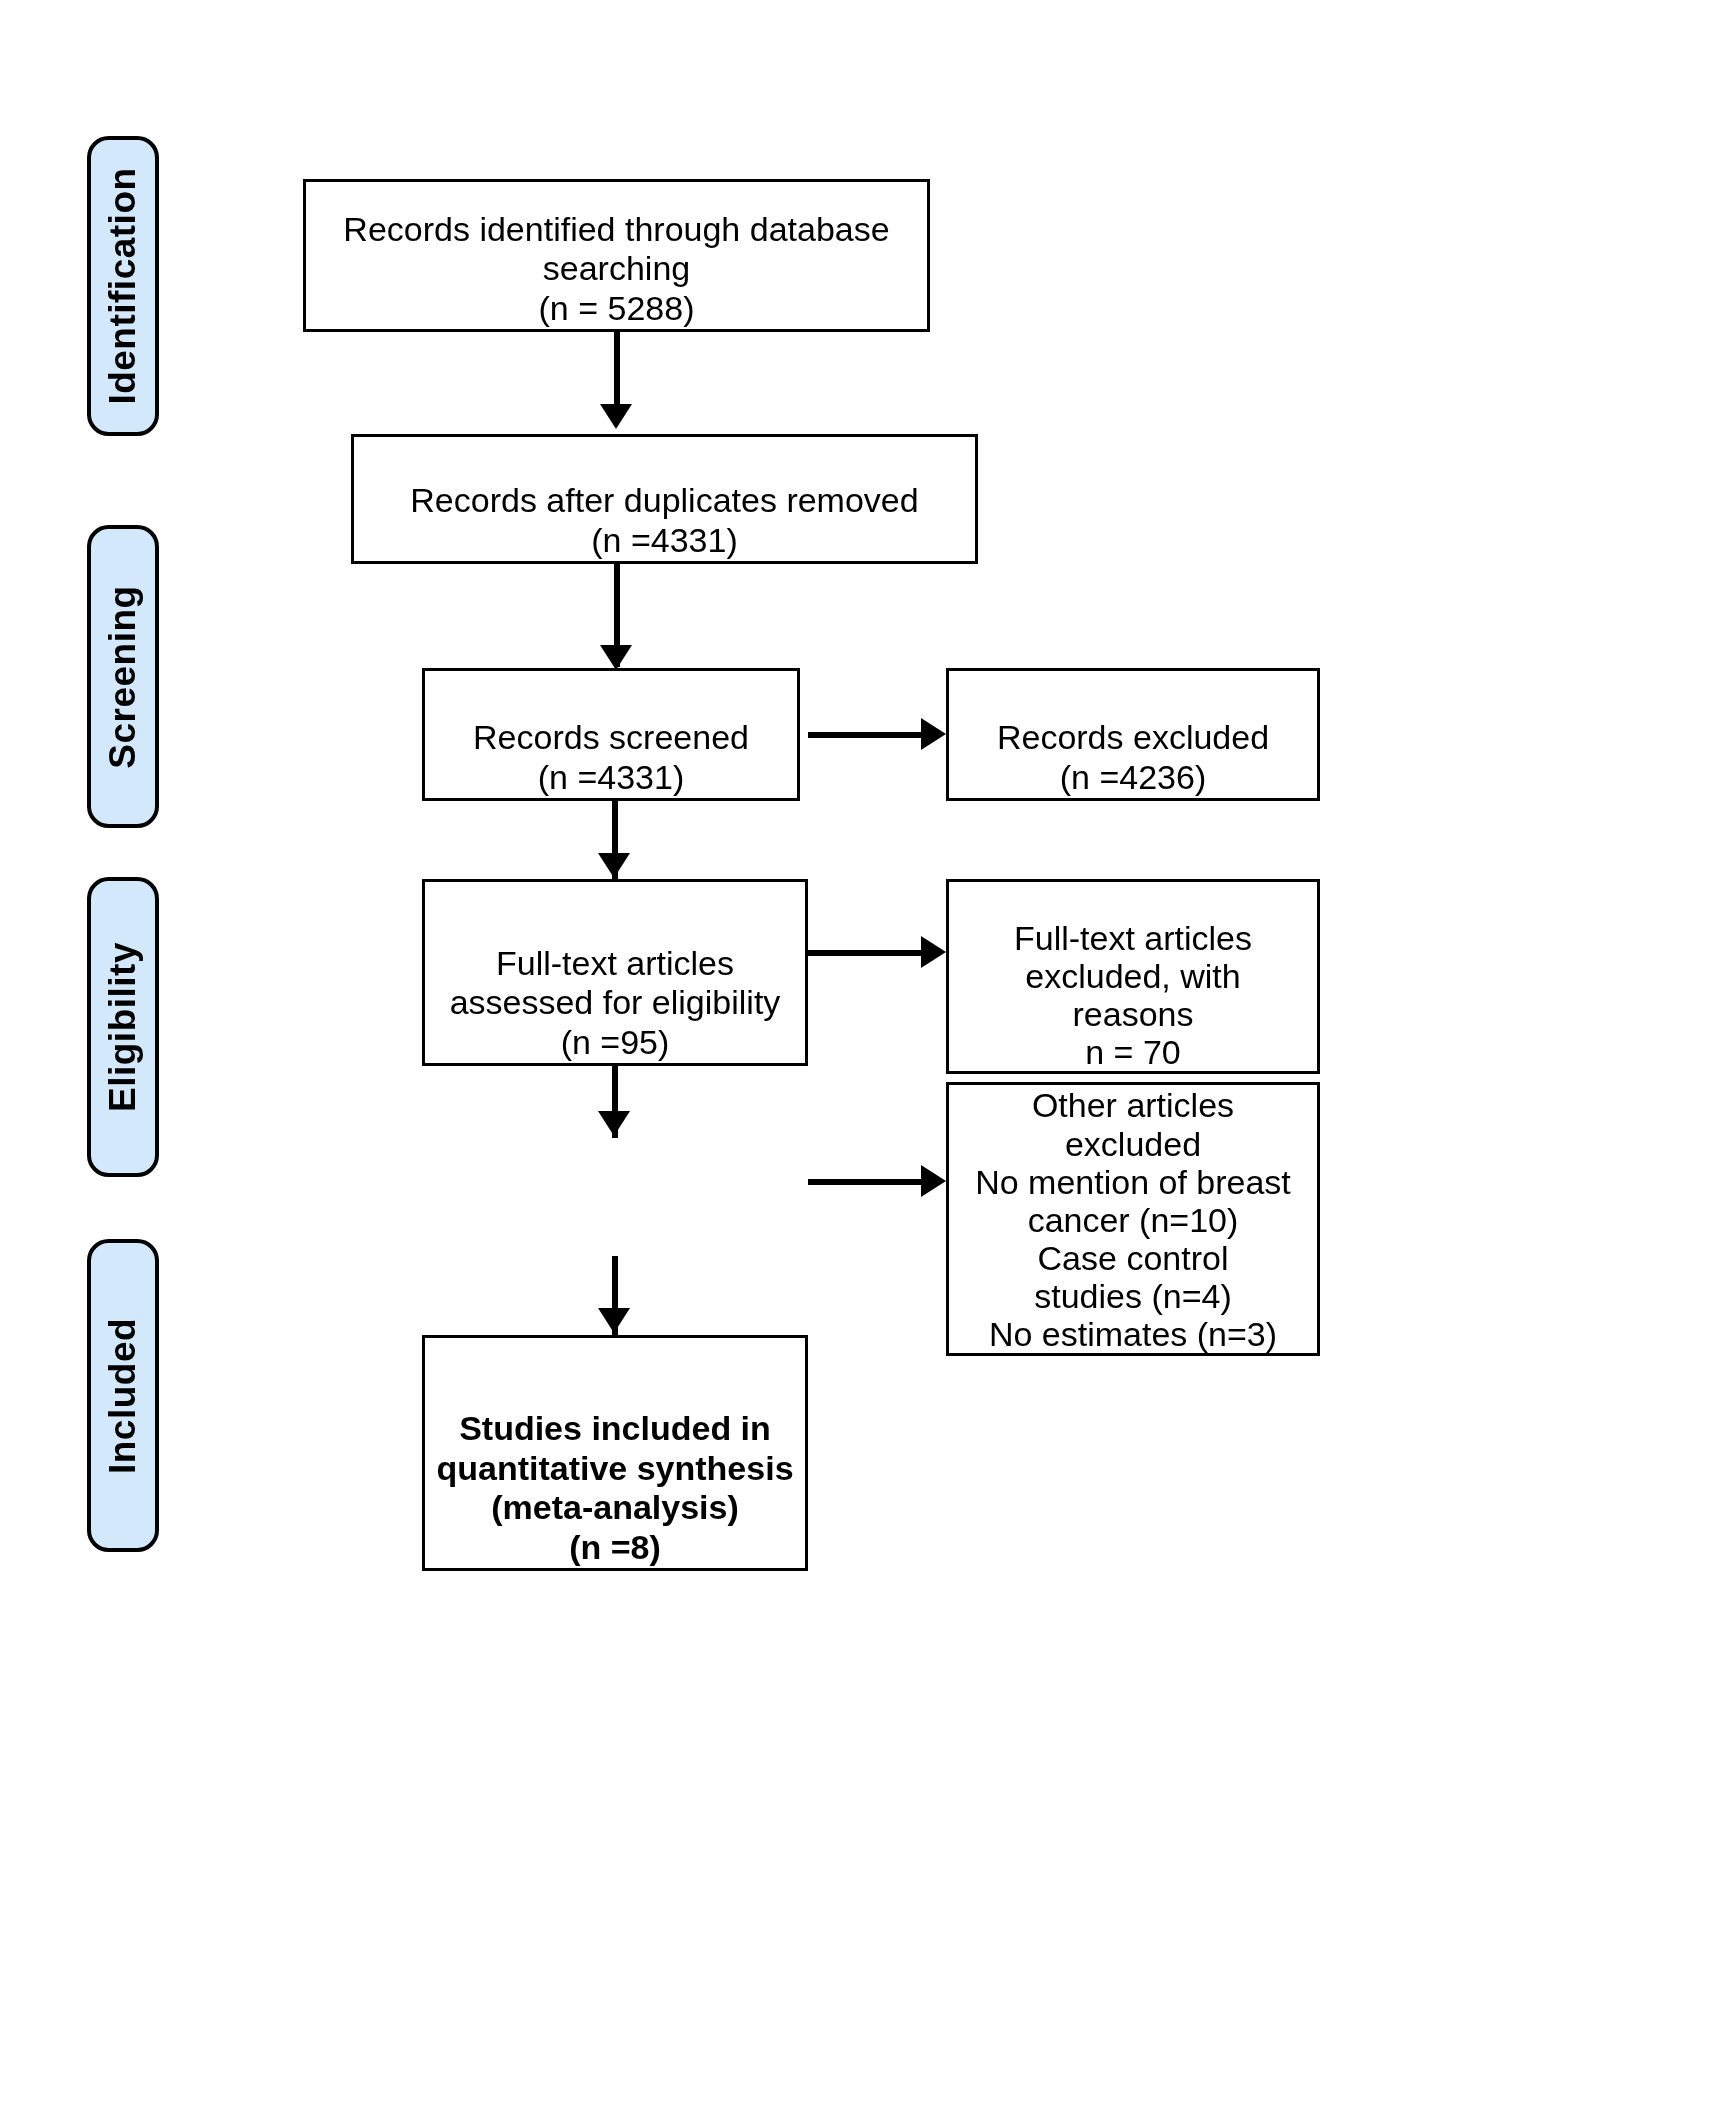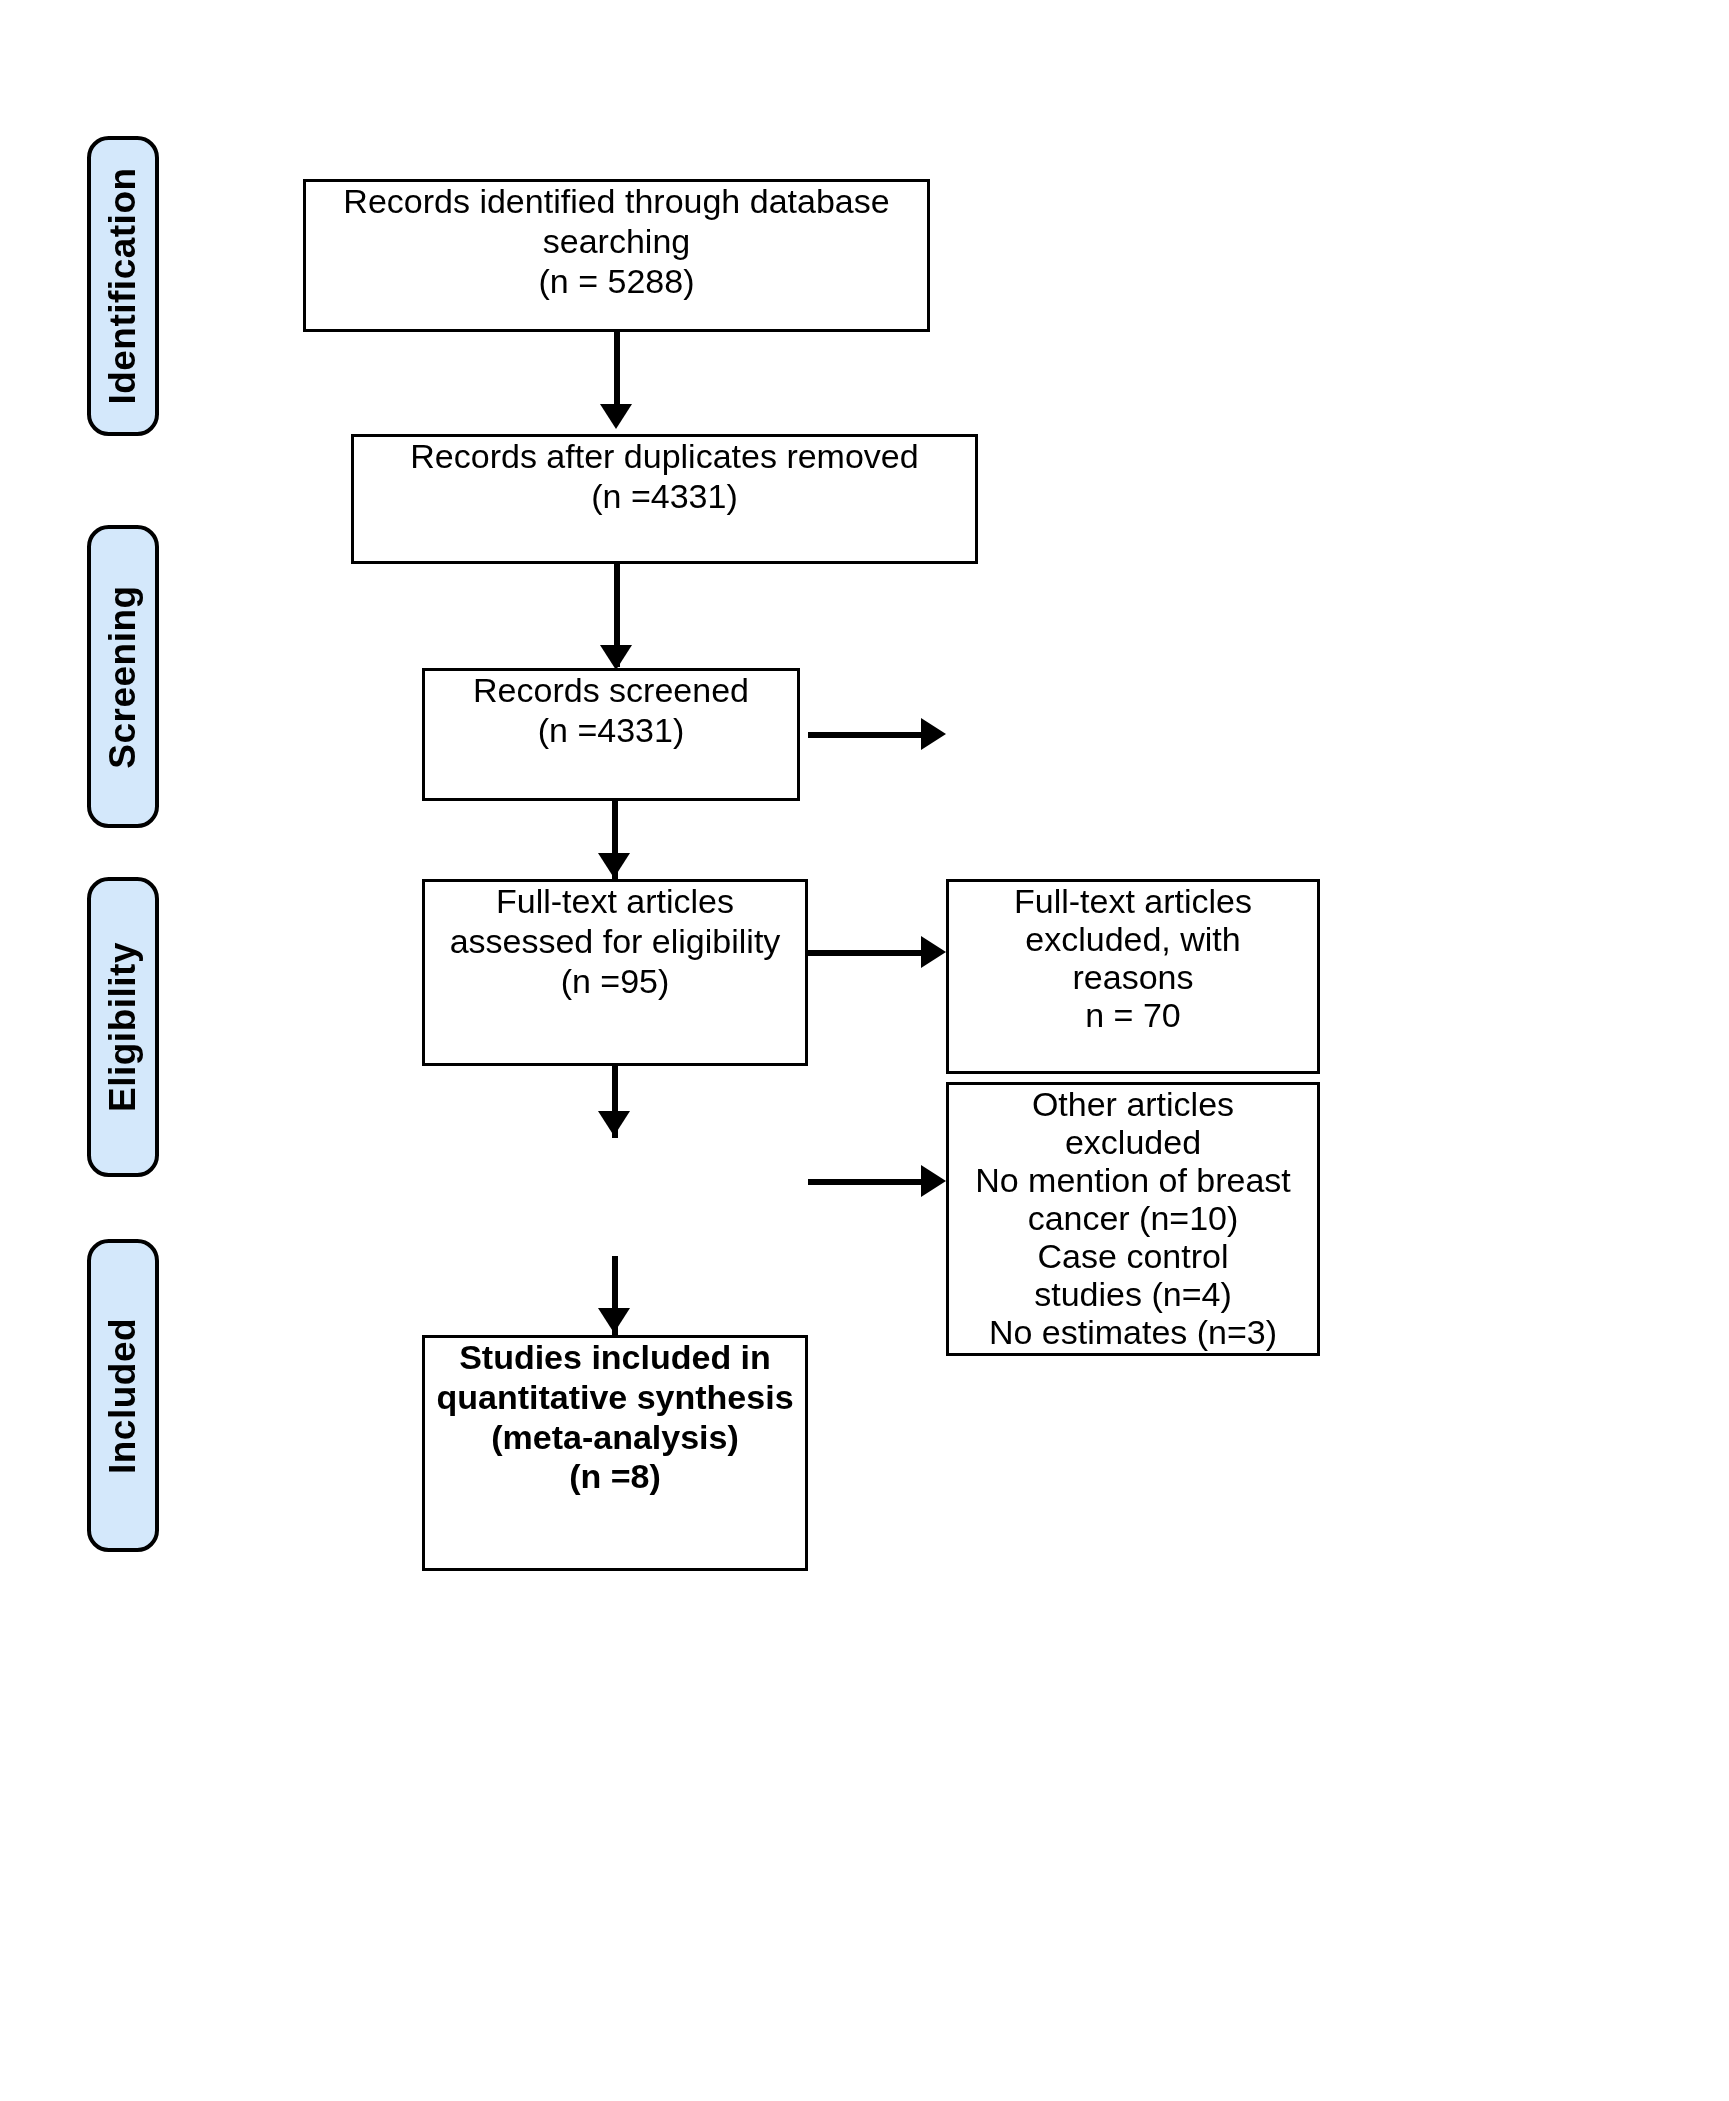--- a/index.html
+++ b/index.html
@@ -46,7 +46,7 @@
     border: 3.9px solid #000000;
     box-sizing: border-box;
     display: flex;
-    align-items: flex-start;
+    align-items: flex-end;
     justify-content: center;
     text-align: center;
     color: #000000;

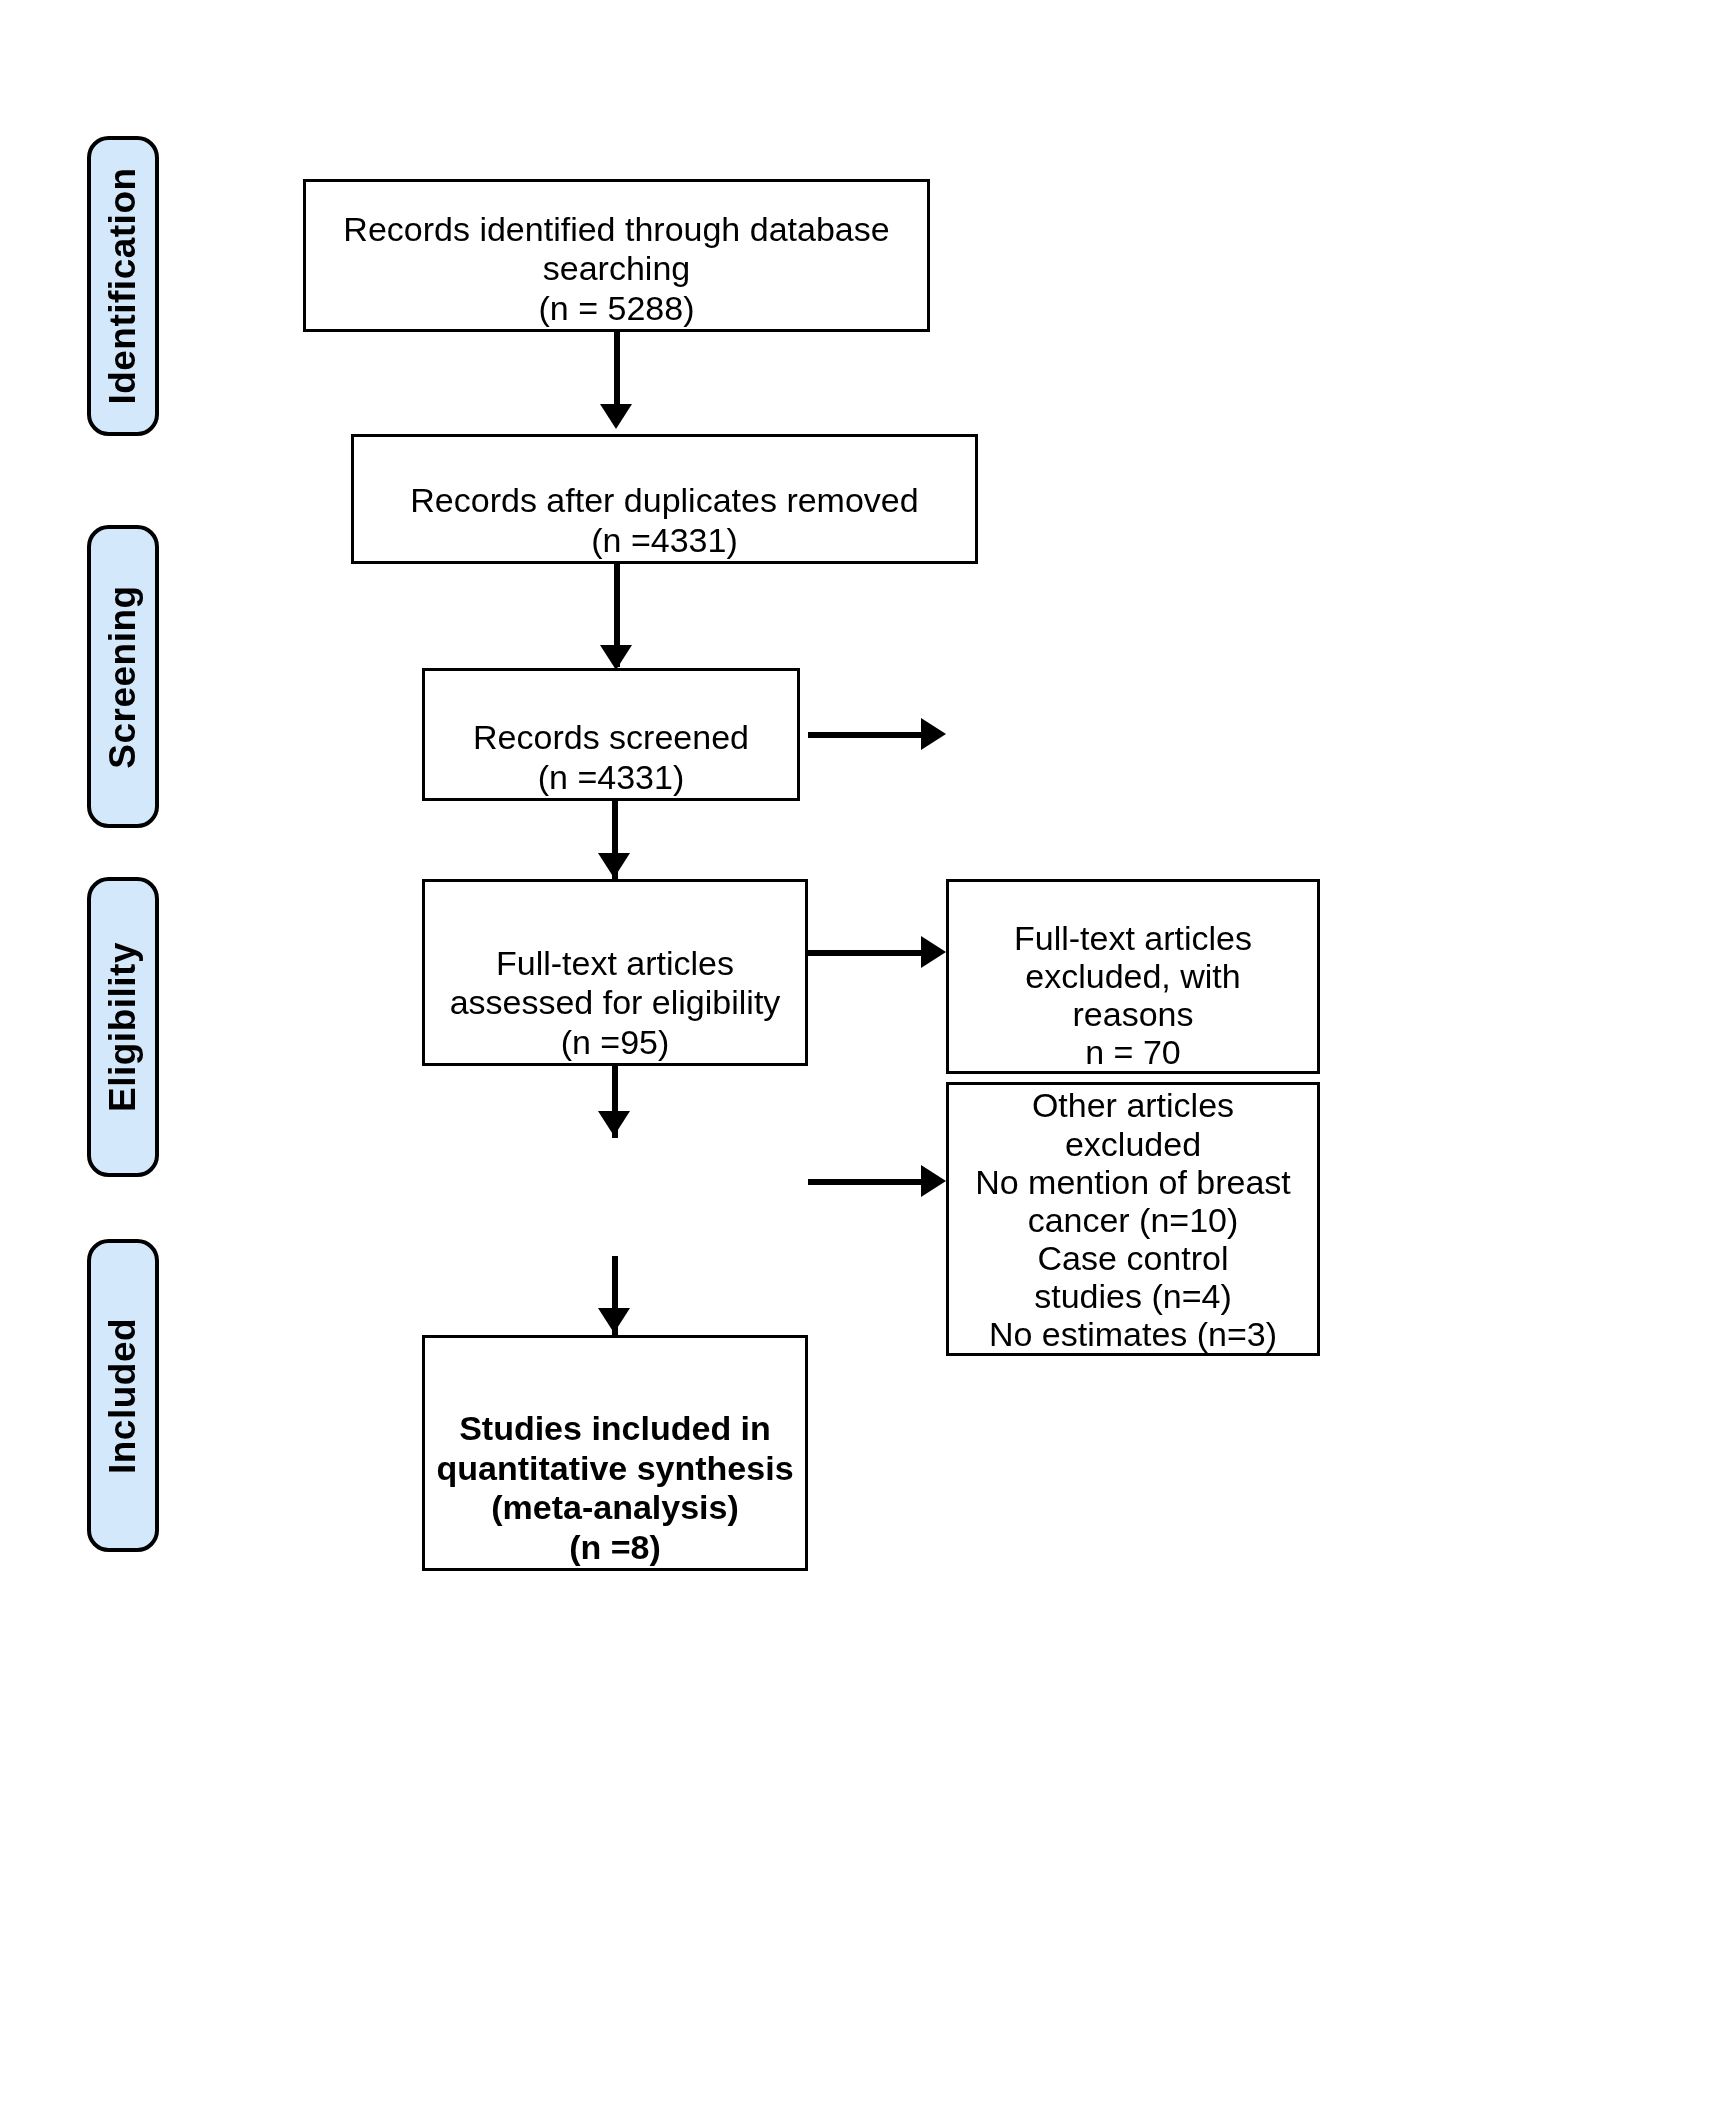--- a/index.html
+++ b/index.html
@@ -136,6 +136,10 @@
   <div class="hline" style="left:808px; top:732px; width:118px;"></div>
   <div class="arrow-right" style="left:921px; top:718px;"></div>
 
+  <div class="box" style="left:946px; top:668px; width:374px; height:133px;">
+    <span class="box-text">Records excluded
+(n =4236)</span>
+  </div>
 
   <div class="vline" style="left:612px; top:801px; height:79px;"></div>
   <div class="arrow-down" style="left:598px; top:853px;"></div>

